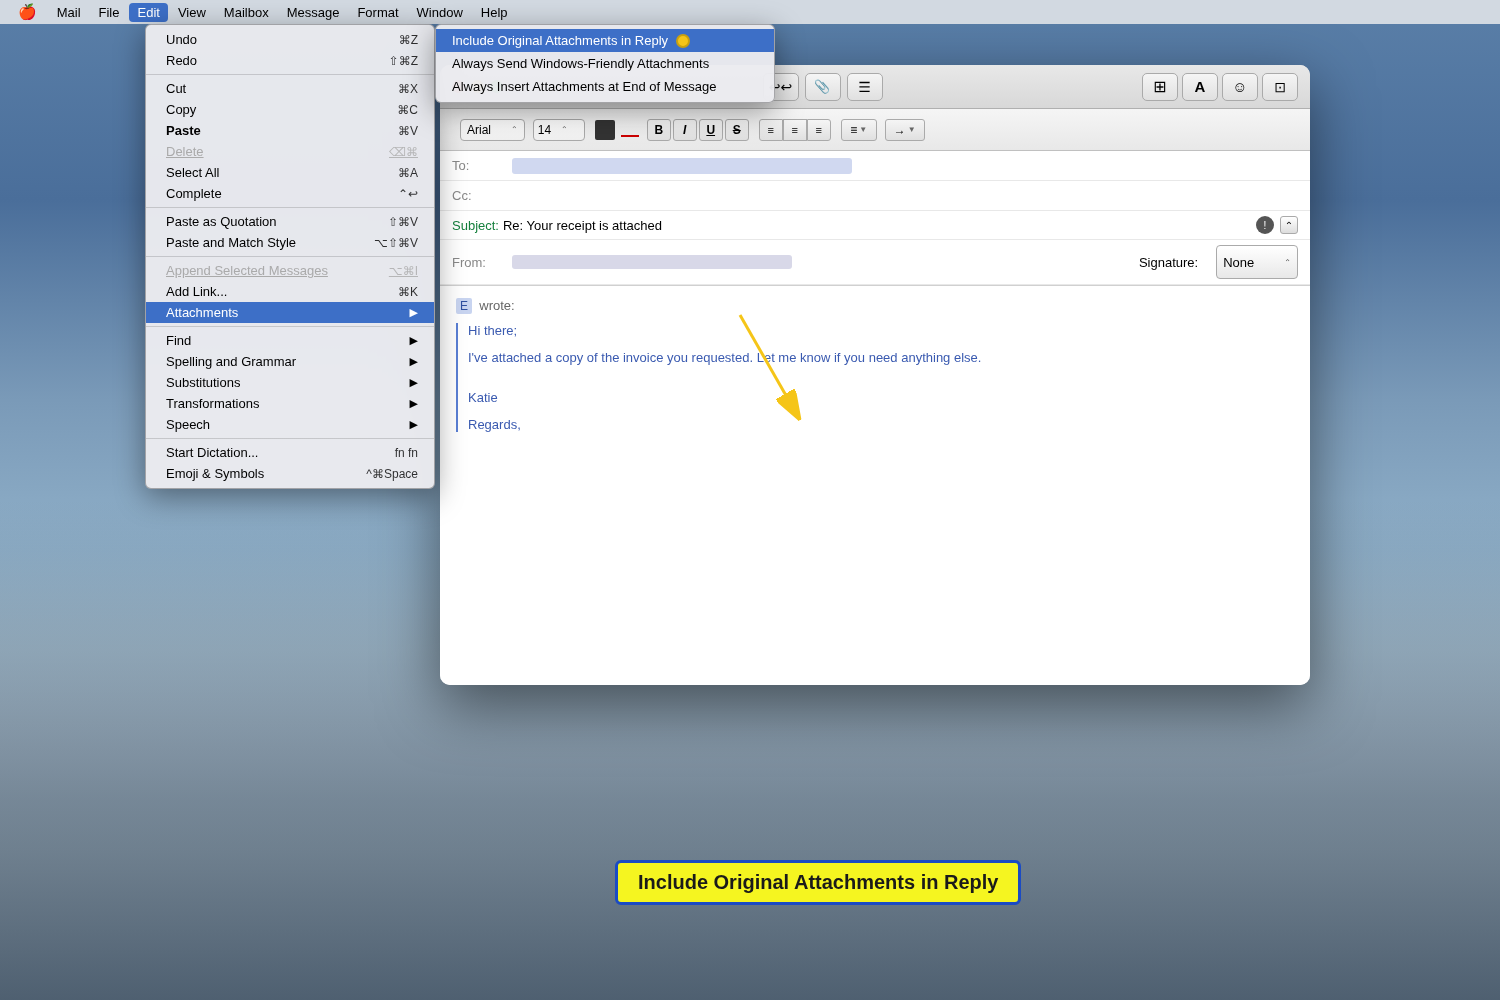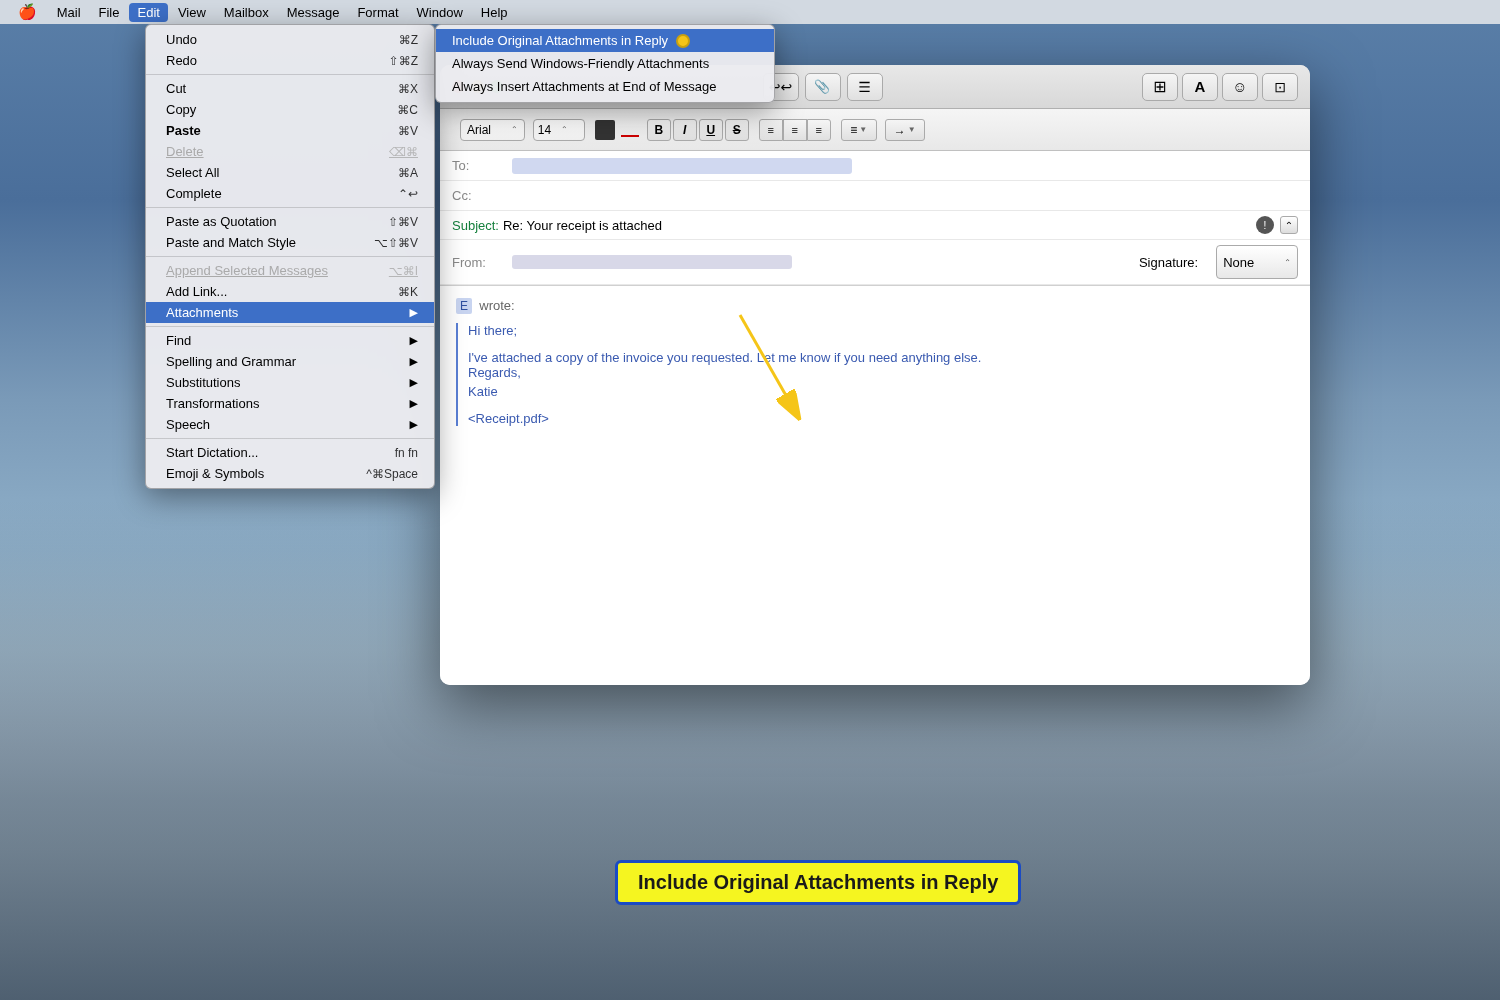--- a/index.html
+++ b/index.html
@@ -689,7 +689,7 @@
       </div>
       <div class="quoted-bar">
         <p style="margin-bottom:12px;">Hi there;</p>
-        <p style="margin-bottom:0;">I've attached a copy of the invoice you requested. Let me know if you need anything else.</p>
+        <p style="margin-bottom:25px;">I've attached a copy of the invoice you requested. Let me know if you need anything else.</p>
         <p style="margin-bottom:4px;">Regards,</p>
         <p style="margin-bottom:12px;">Katie</p>
         <p>&lt;Receipt.pdf&gt;</p>

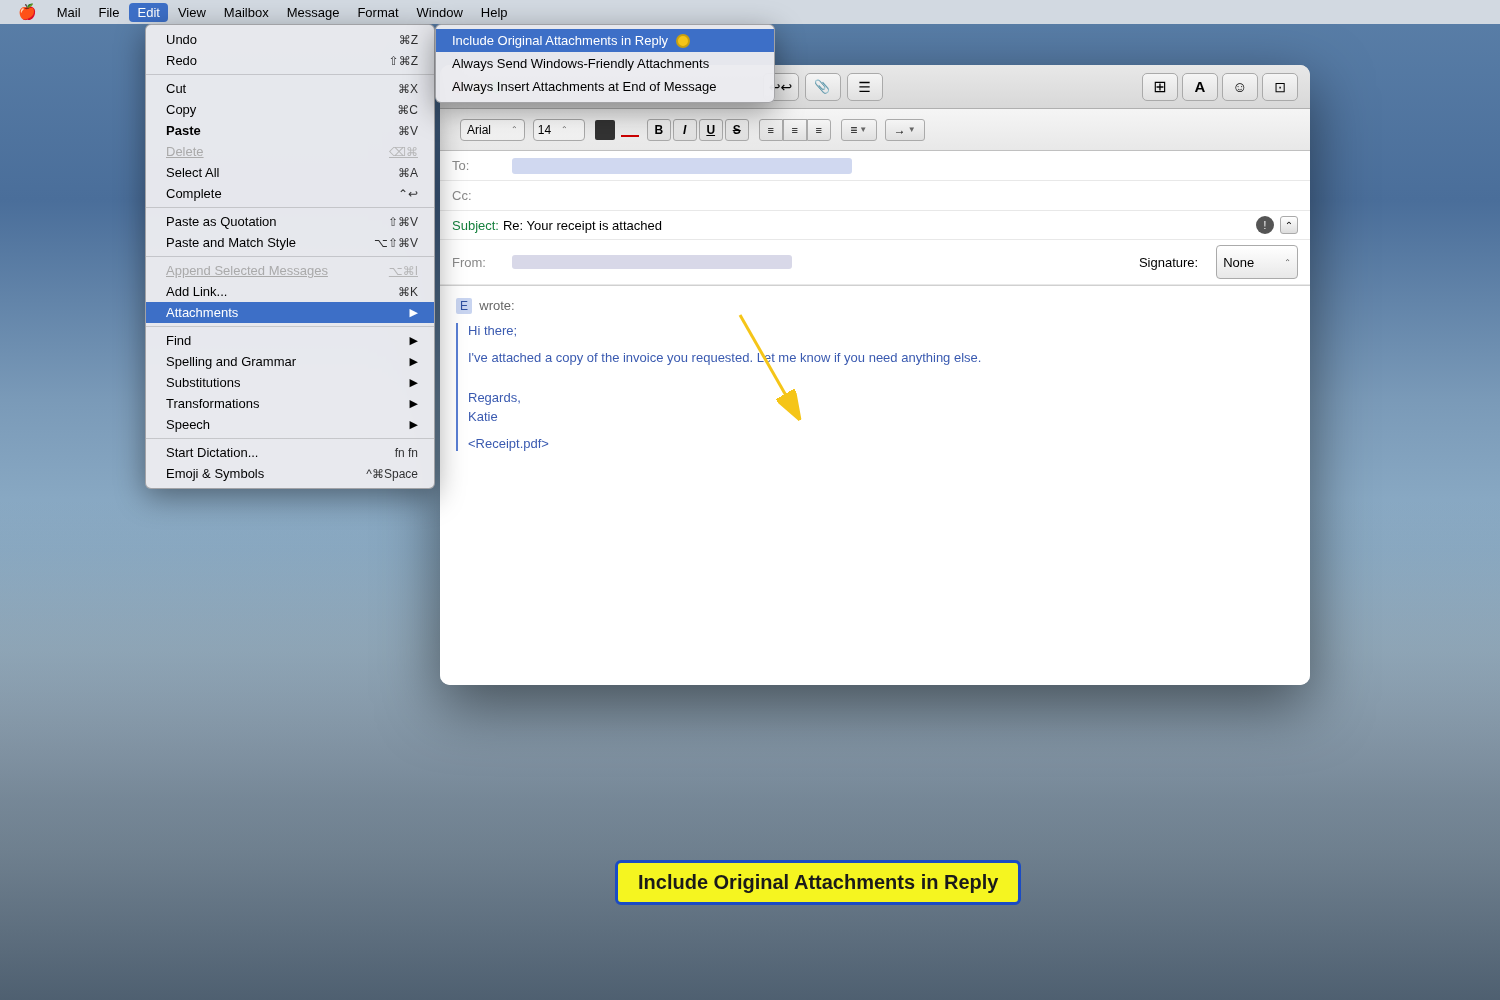--- a/index.html
+++ b/index.html
@@ -690,8 +690,8 @@
       <div class="quoted-bar">
         <p style="margin-bottom:12px;">Hi there;</p>
         <p style="margin-bottom:25px;">I've attached a copy of the invoice you requested. Let me know if you need anything else.</p>
+        <p style="margin-bottom:12px;">Katie</p>
         <p style="margin-bottom:4px;">Regards,</p>
-        <p style="margin-bottom:12px;">Katie</p>
         <p>&lt;Receipt.pdf&gt;</p>
       </div>
     </div>

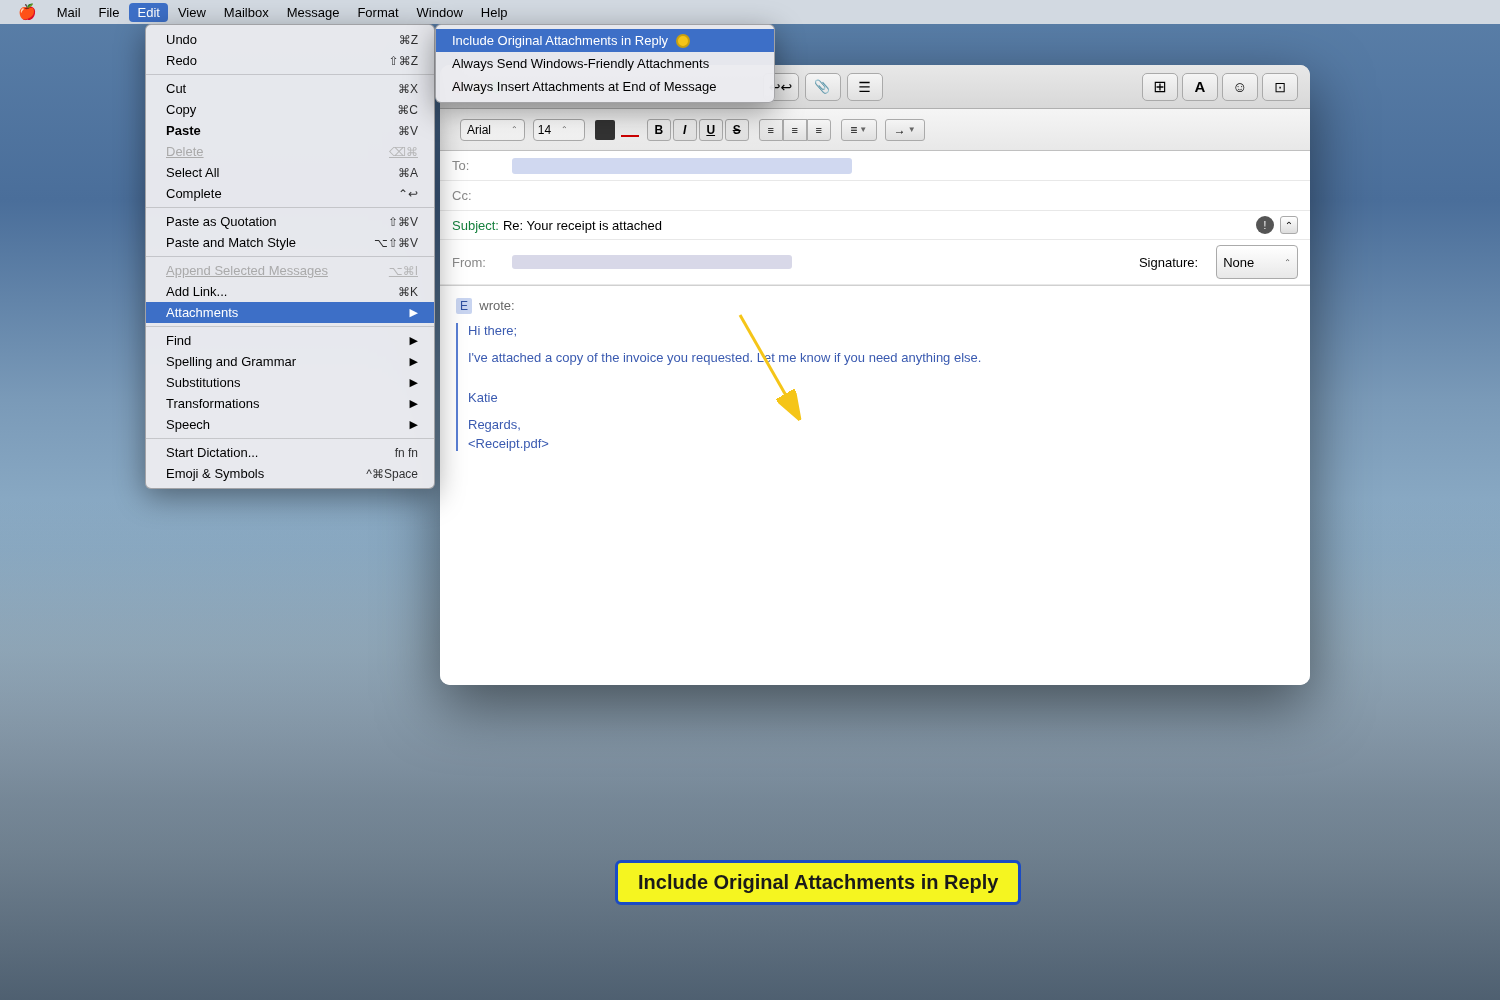--- a/index.html
+++ b/index.html
@@ -692,7 +692,6 @@
         <p style="margin-bottom:25px;">I've attached a copy of the invoice you requested. Let me know if you need anything else.</p>
         <p style="margin-bottom:12px;">Katie</p>
         <p style="margin-bottom:4px;">Regards,</p>
-        <p>&lt;Receipt.pdf&gt;</p>
       </div>
     </div>
   </div>

